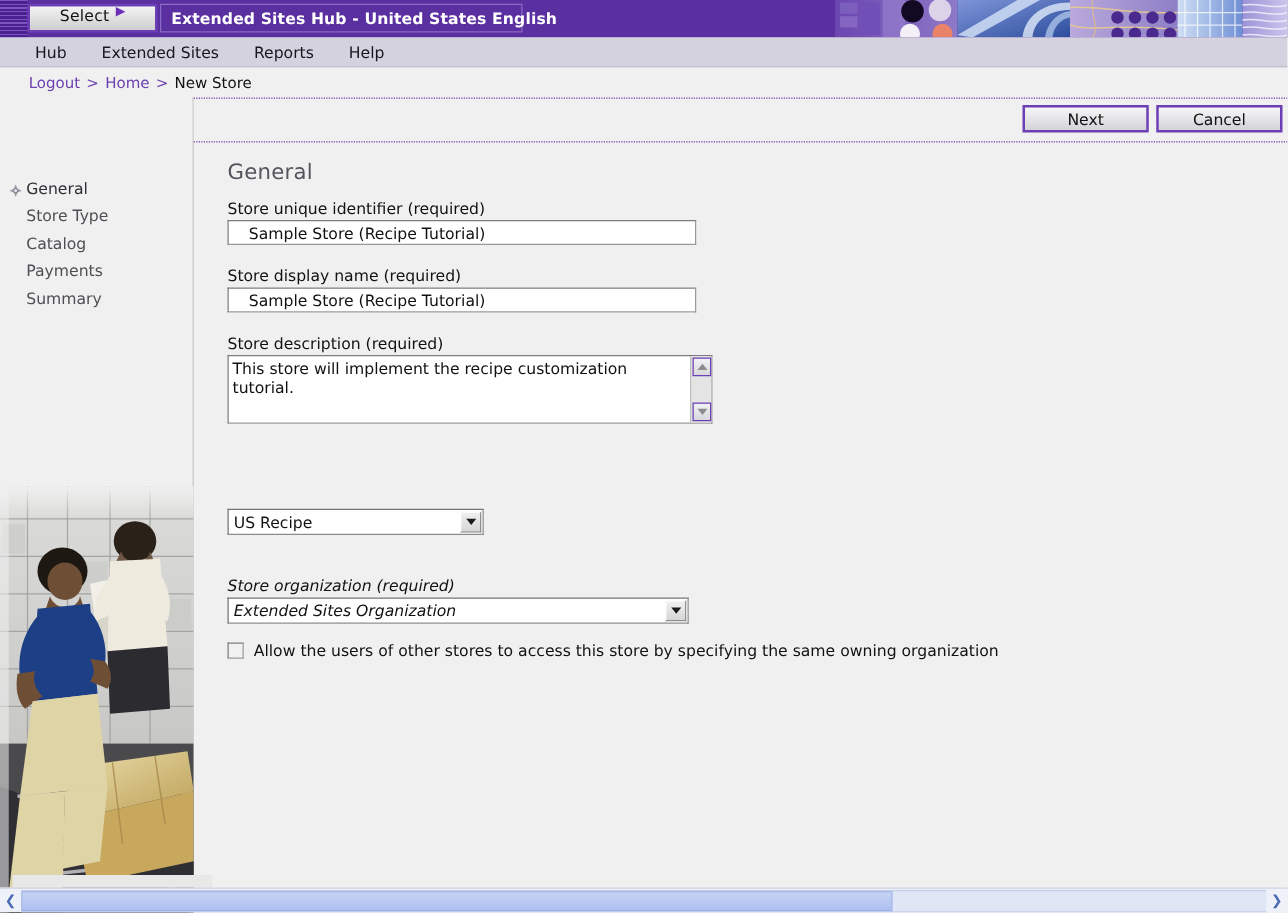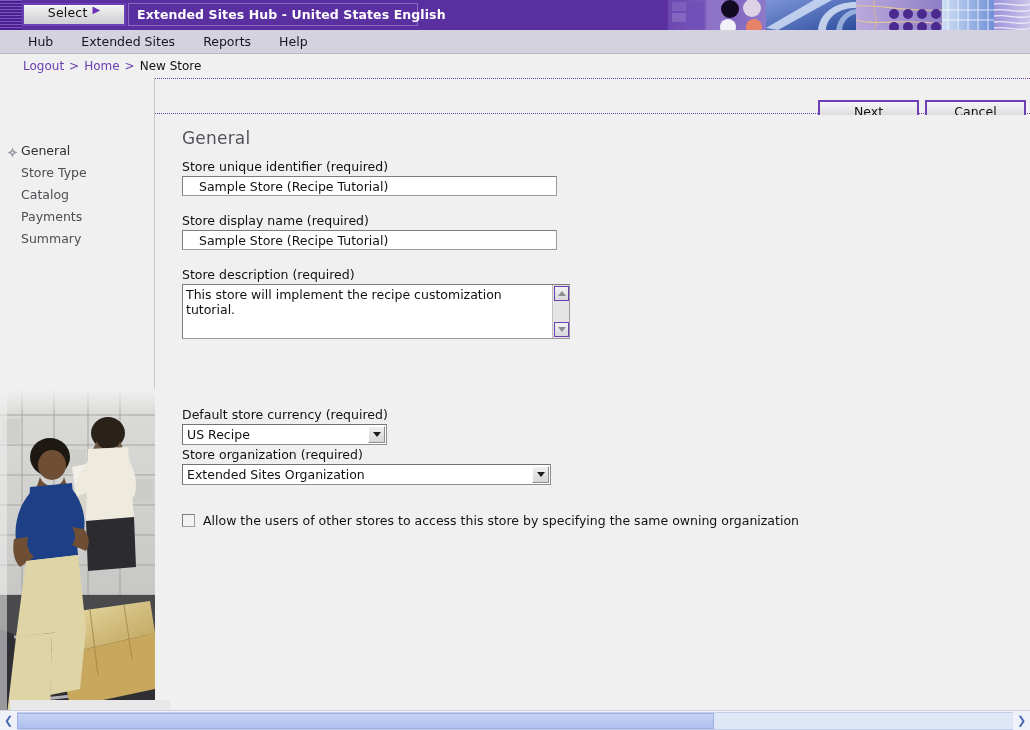--- a/index.html
+++ b/index.html
@@ -203,7 +203,6 @@
     font-size: 12.5px;
     color: #111;
     cursor: pointer;
-    margin-top: 16px;
   }
   .tb-next   { left: 663px; width: 101px; }
   .tb-cancel { left: 770px; width: 101px; }

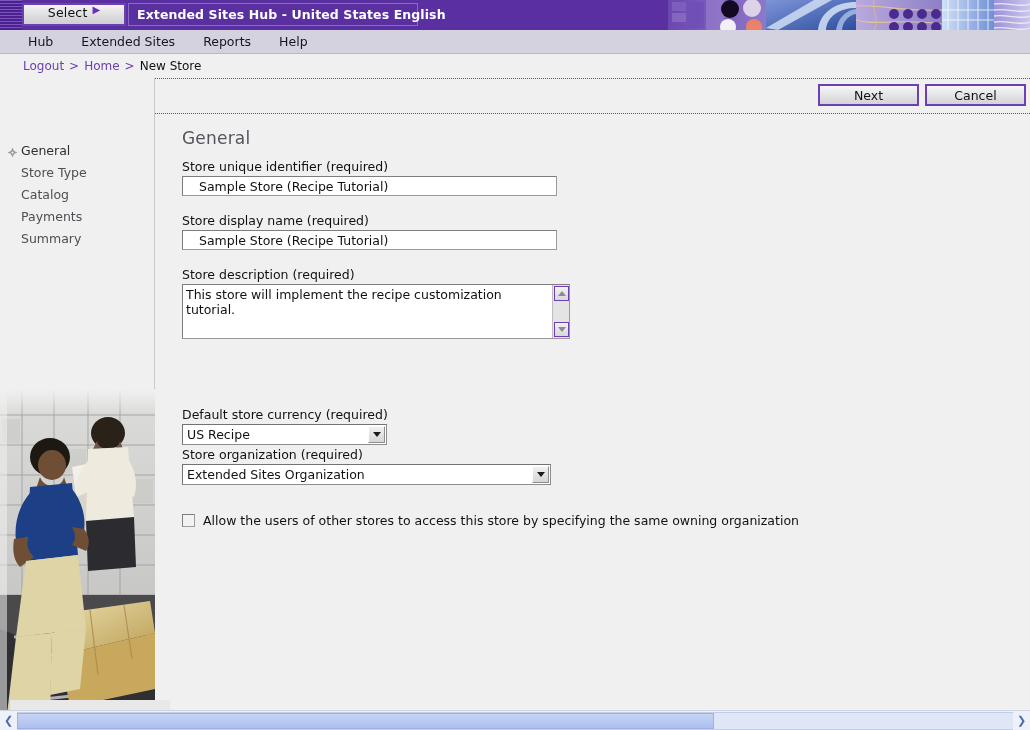--- a/index.html
+++ b/index.html
@@ -703,7 +703,6 @@
 
 
     <div class="field" style="top:292px;">
-      <label class="field-label">Default store currency (required)</label>
       <div class="sel-wrap" style="width:205px;">
         <span class="sel-value">US Recipe</span>
         <span class="sel-btn">

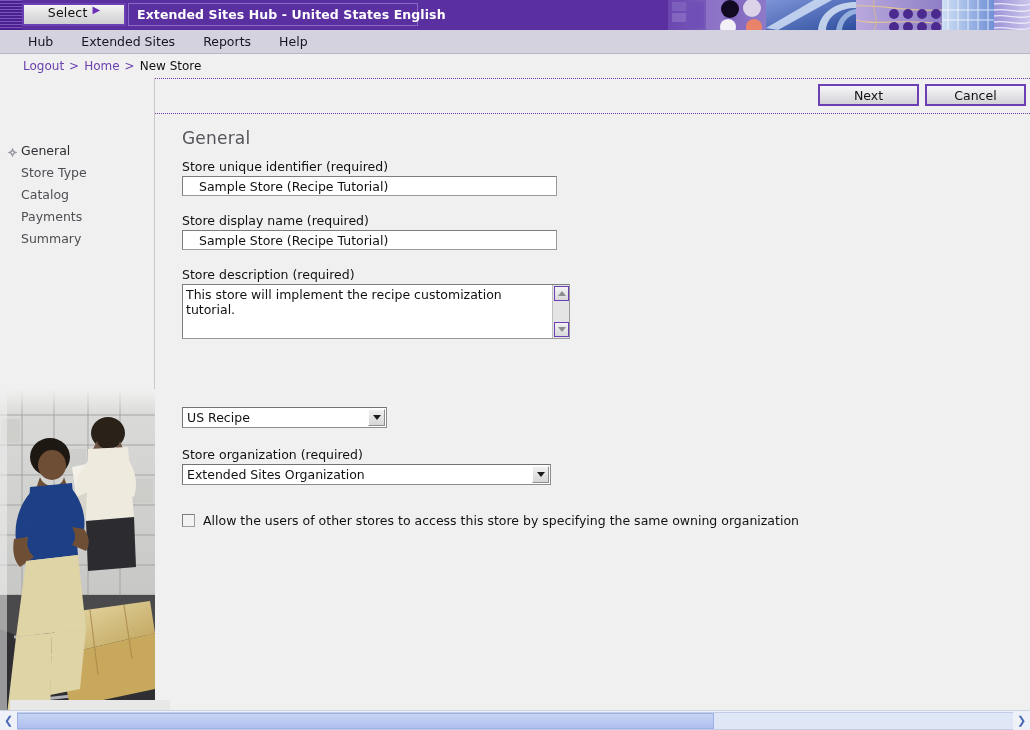--- a/index.html
+++ b/index.html
@@ -711,7 +711,7 @@
       </div>
     </div>
 
-    <div class="field" style="top:332px;">
+    <div class="field" style="top:346px;font-style:italic;">
       <label class="field-label">Store organization (required)</label>
       <div class="sel-wrap" style="width:369px;">
         <span class="sel-value">Extended Sites Organization</span>

